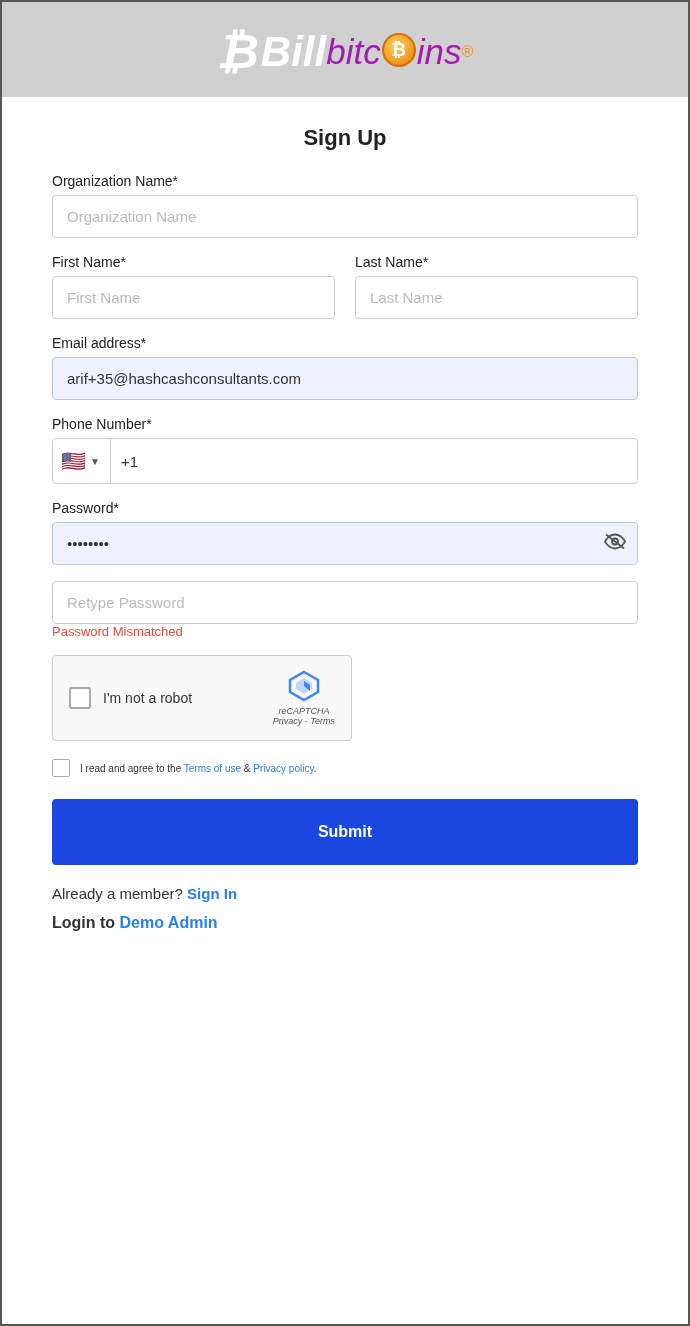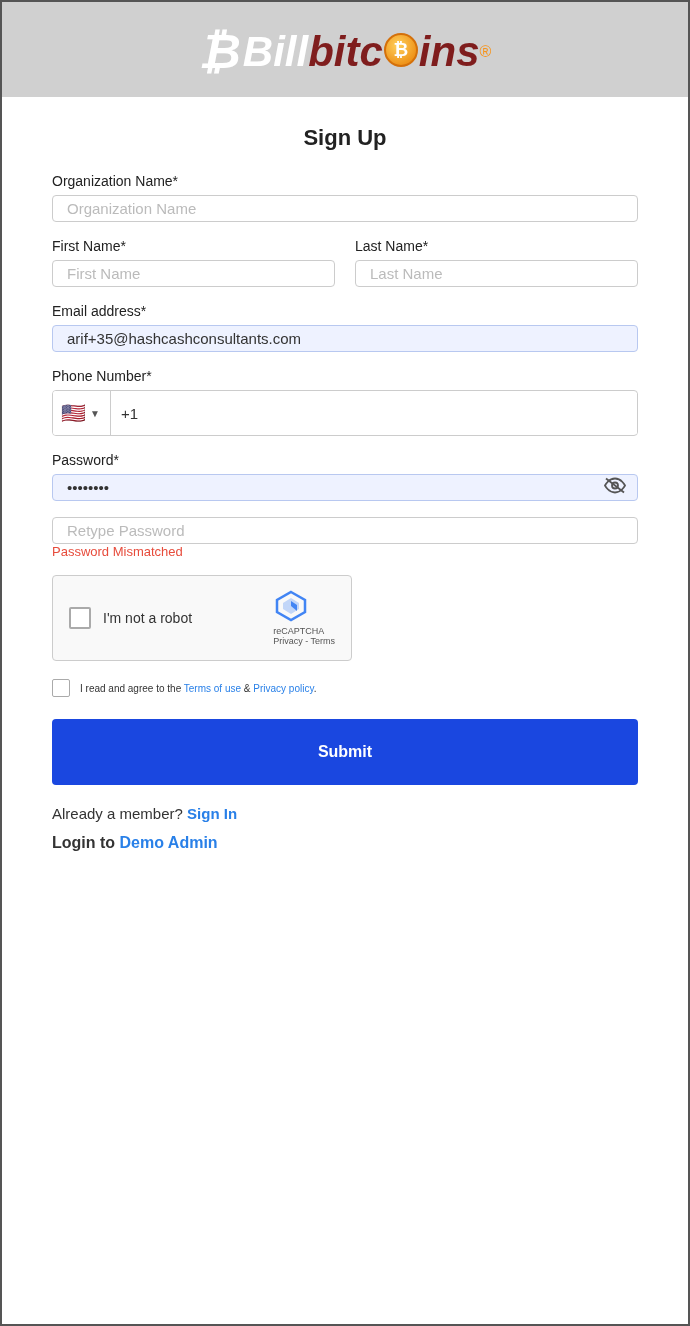--- a/index.html
+++ b/index.html
@@ -230,9 +230,9 @@
       font-style: italic;
     }
     .logo-orange-part {
-      color: #7f1d1d;
-      font-size: 42px;
-      font-weight: bold;
+      color: #a21caf;
+      font-size: 35px;
+      font-weight: normal;
       font-style: italic;
     }
     .coin-o {

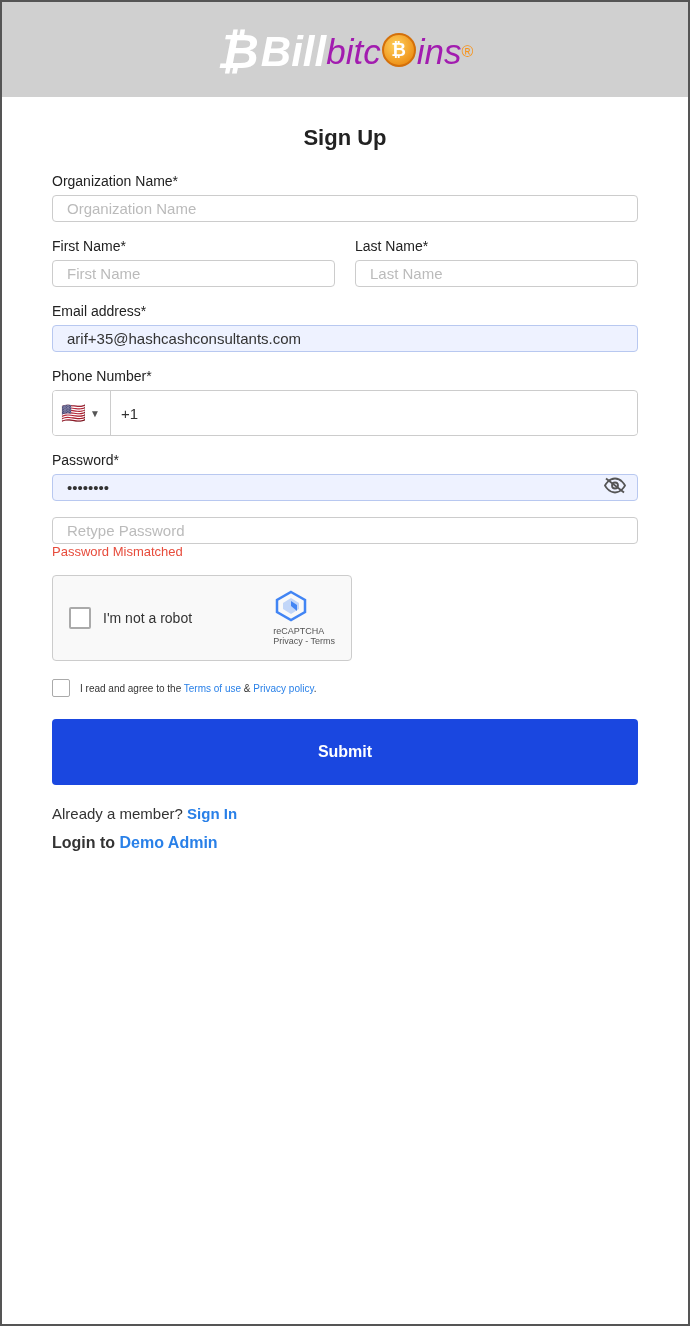--- a/index.html
+++ b/index.html
@@ -46,7 +46,7 @@
     }
     .field-input {
       width: 100%;
-      padding: 4px 14px;
+      padding: 12px 14px;
       border: 1.5px solid #ccc;
       border-radius: 4px;
       font-size: 15px;

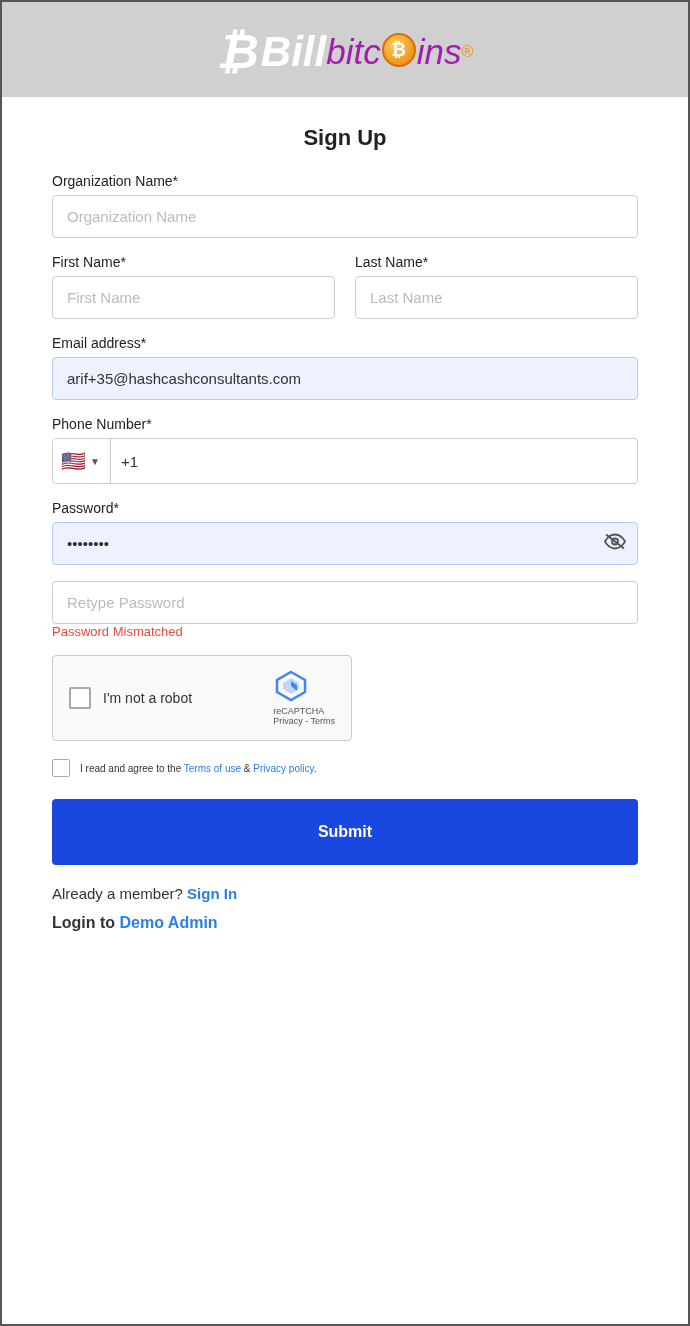--- a/index.html
+++ b/index.html
@@ -151,6 +151,8 @@
       color: #333;
     }
     .recaptcha-right {
+      text-align: center;
+      font-style: italic;
     }
     .recaptcha-brand {
       font-size: 9px;

